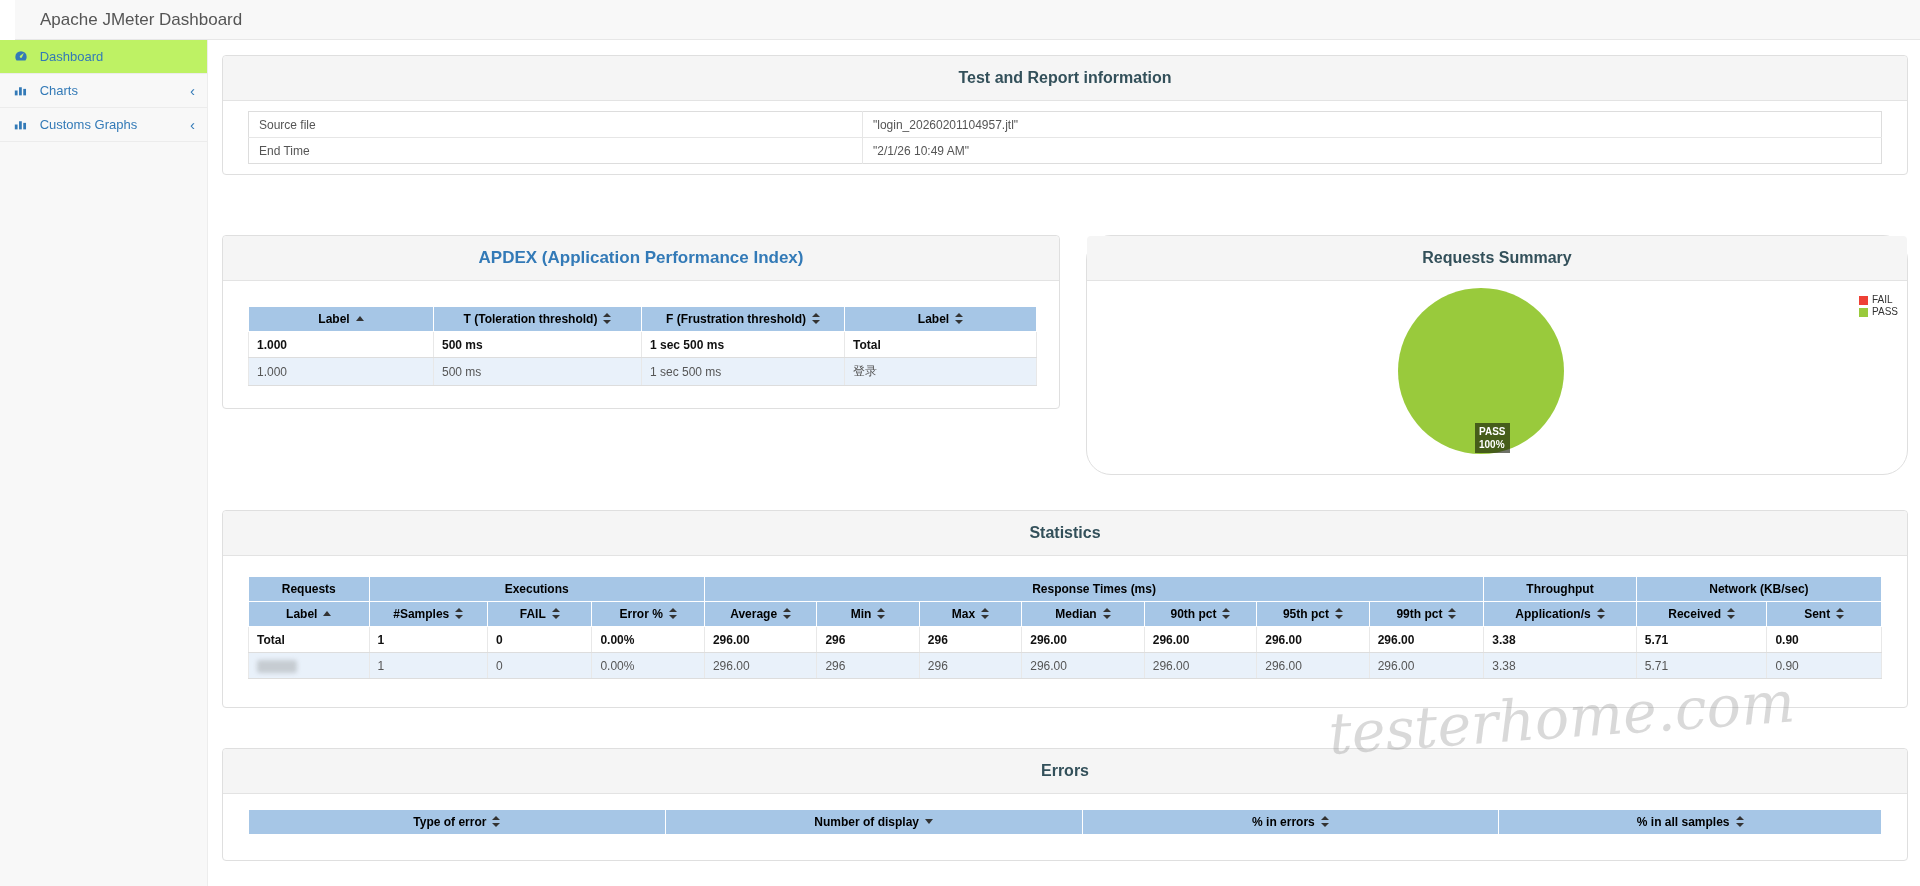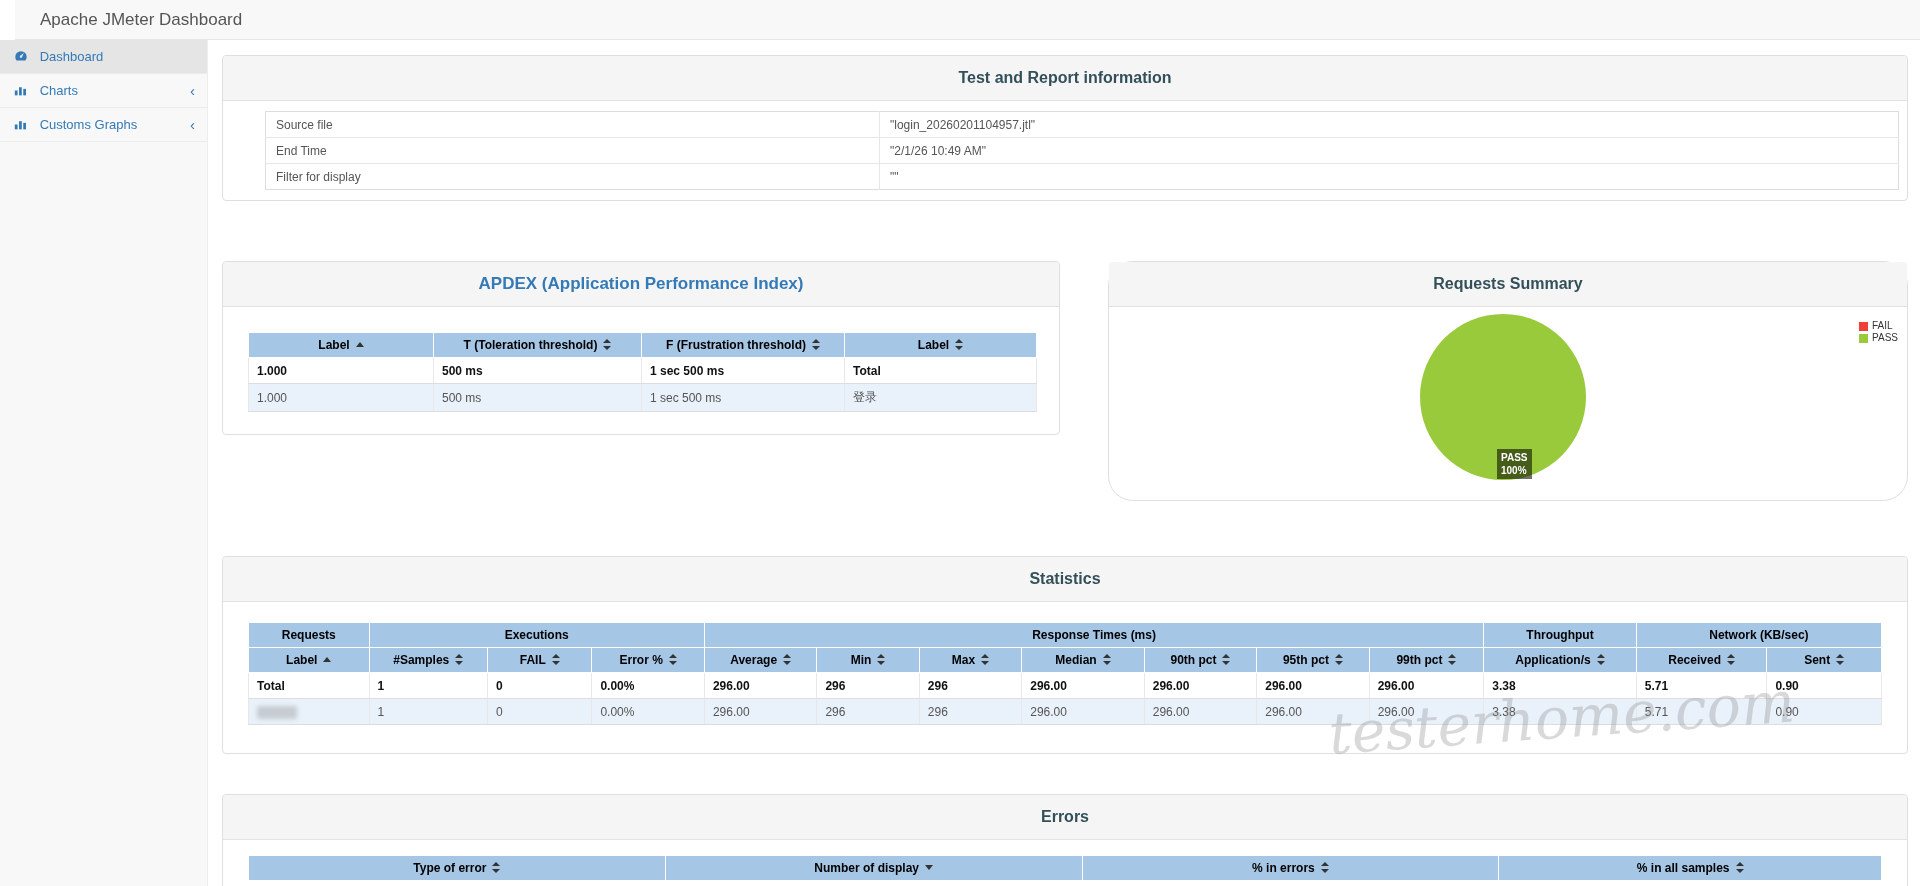--- a/index.html
+++ b/index.html
@@ -17,7 +17,7 @@
   .side-item { position:relative; height:34px; line-height:34px; padding-left:14px;
                border-bottom:1px solid #ececec; color:#337ab7; font-size:13px;
                cursor:pointer; white-space:nowrap; }
-  .side-item.active { background:#e5e5e5; }
+  .side-item.active { background:#bef264; }
   .side-item .micon { display:inline-block; width:15px; margin-right:7px; vertical-align:-2px; }
   .side-item .chev { position:absolute; right:12px; top:0; font-size:15px; color:#337ab7; }
 

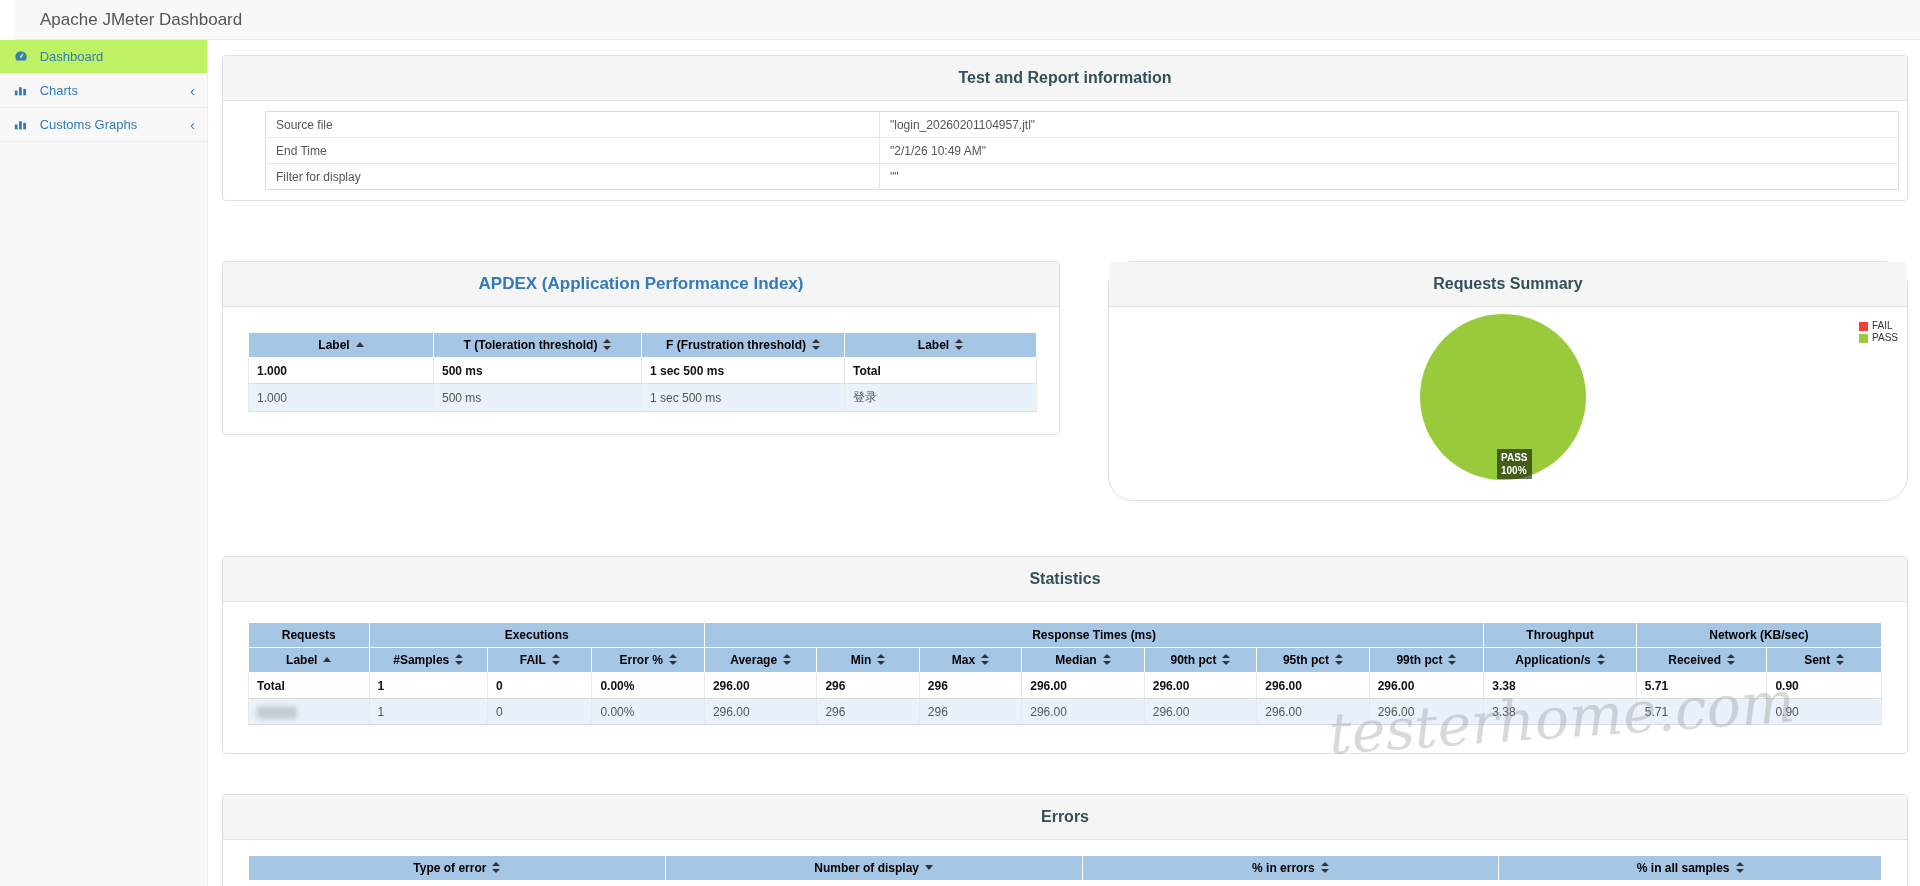--- a/index.html
+++ b/index.html
@@ -34,7 +34,7 @@
 
   
   .p-test .panel-body { padding:10px 25px 10px 25px; }
-  table.info { width:100%; border-collapse:collapse; border:1px solid #ddd; font-size:12px;margin-left:17px; }
+  table.info { width:100%; border-collapse:collapse; border:1px solid #ddd; font-size:12px; }
   table.info td { border-bottom:1px solid #e6e6e6; padding:5px 10px; height:26px; color:#555; }
   table.info tr:last-child td { border-bottom:none; }
   table.info td.k { width:37.6%; border-right:1px solid #e6e6e6; }

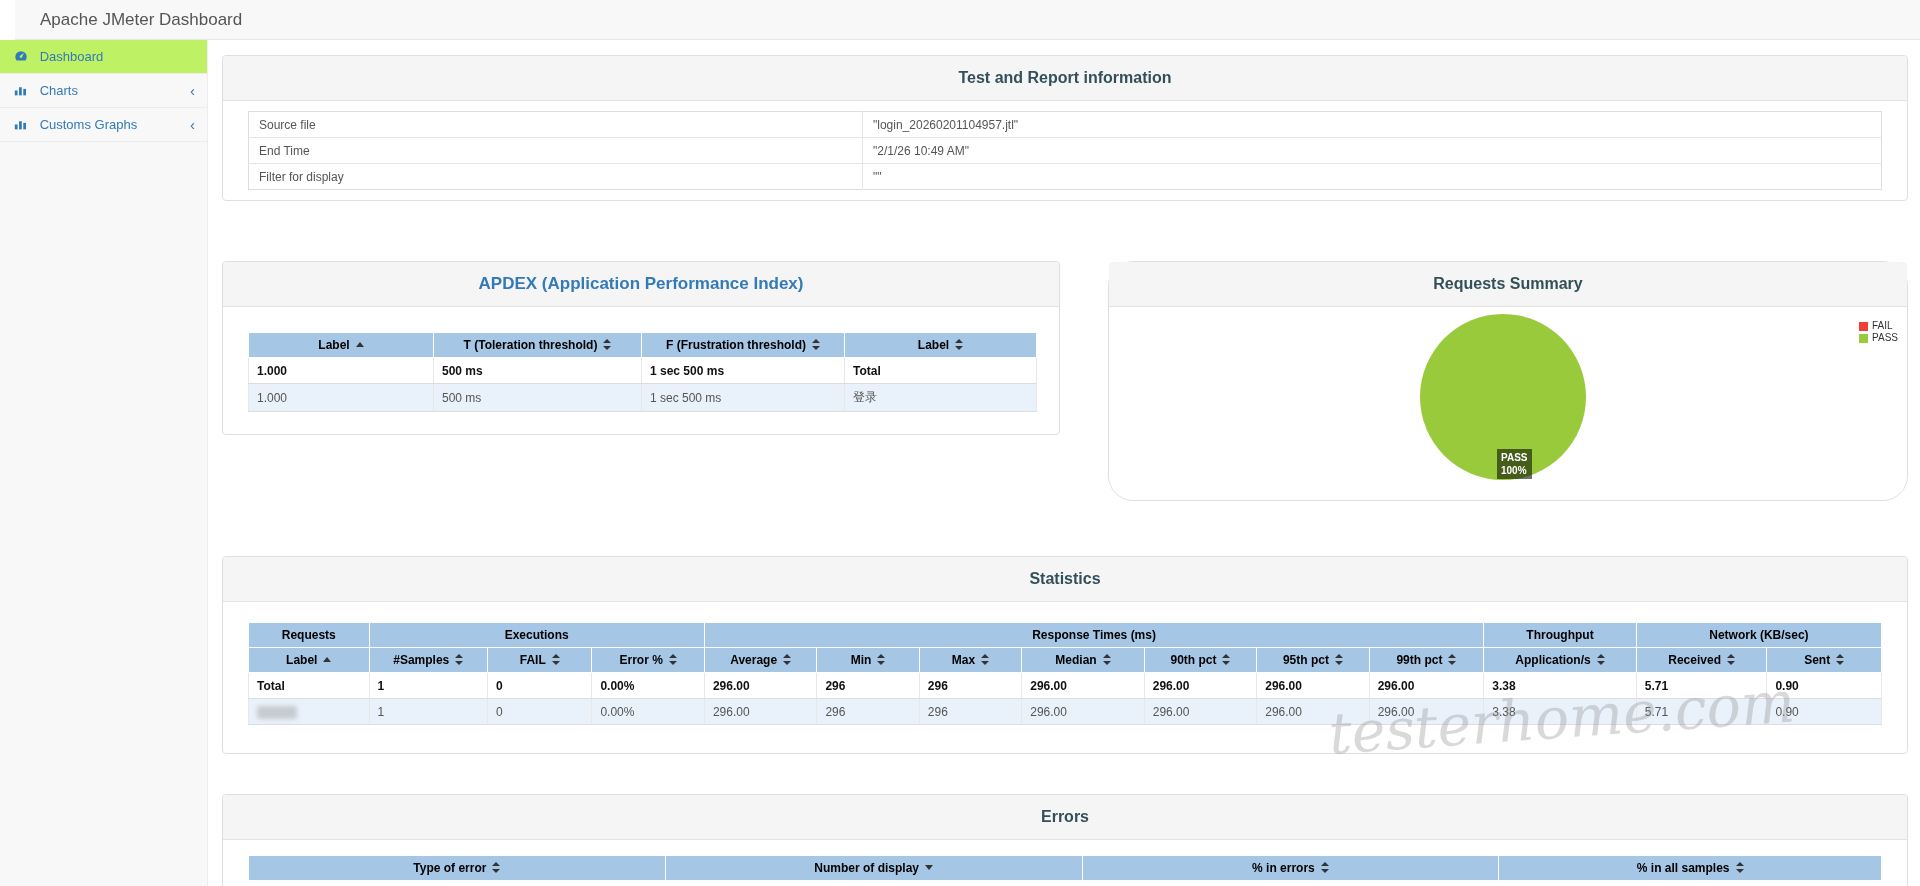--- a/index.html
+++ b/index.html
@@ -155,10 +155,6 @@
           <td class="k">End Time</td>
           <td>"2/1/26 10:49 AM"</td>
         </tr>
-        <tr>
-          <td class="k">Filter for display</td>
-          <td>""</td>
-        </tr>
       </tbody>
         </table>
     </div>

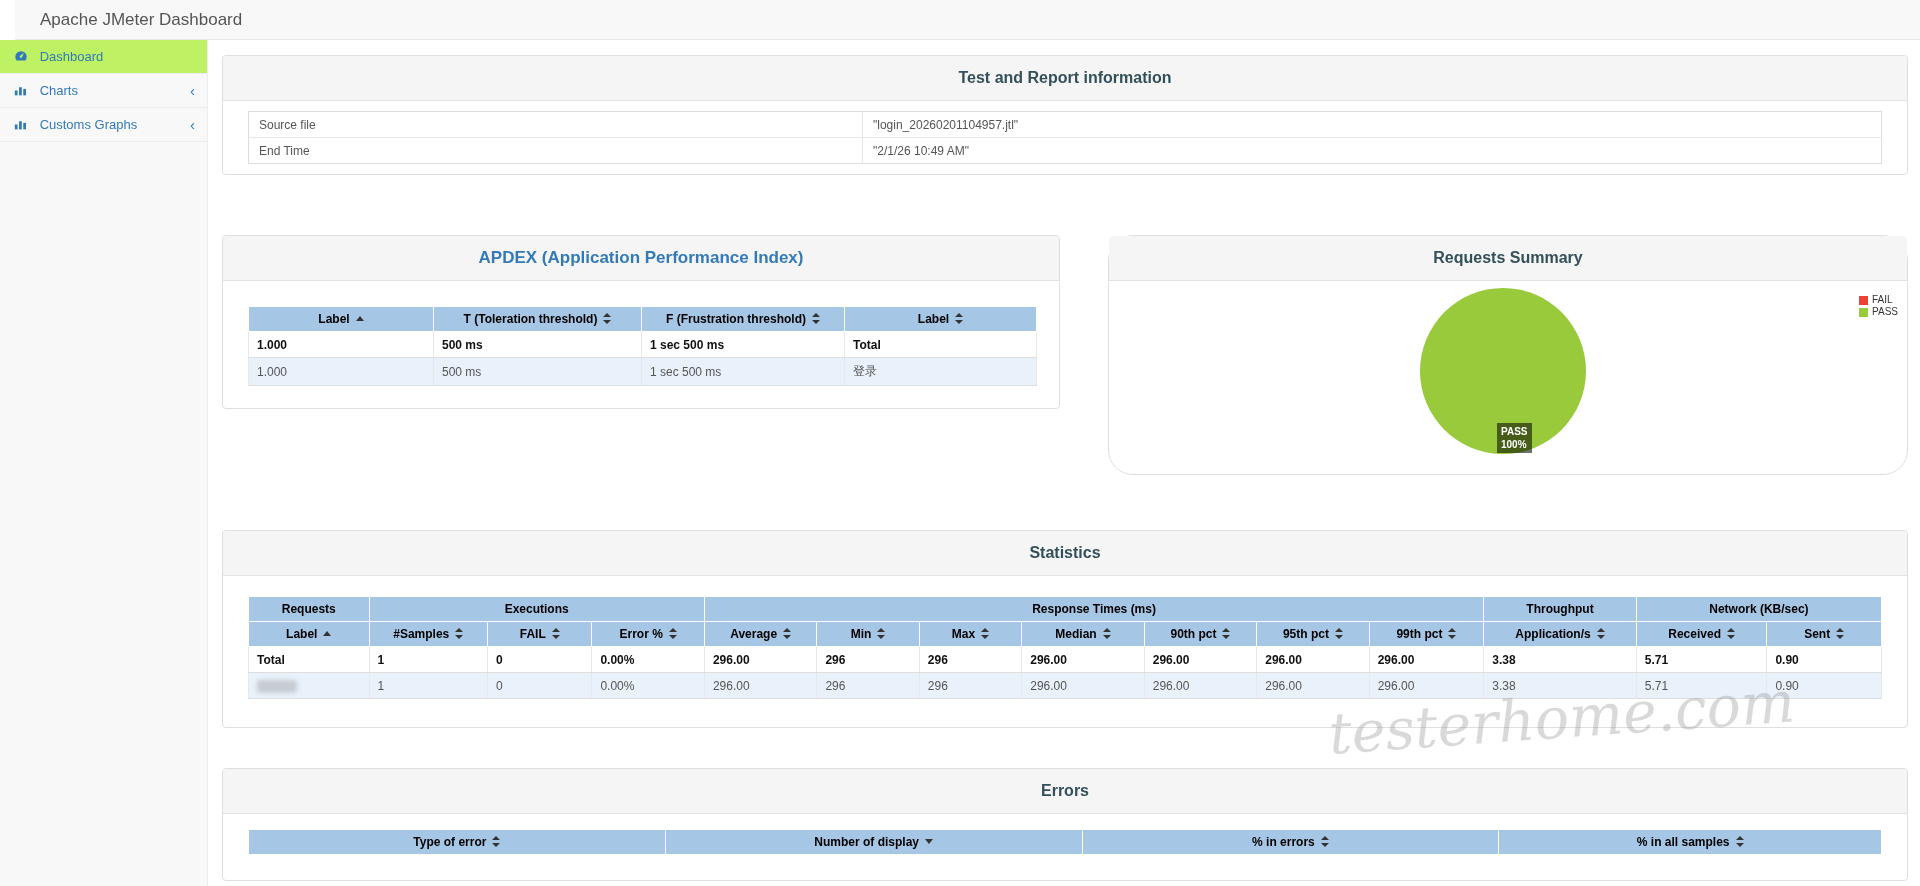--- a/index.html
+++ b/index.html
@@ -40,7 +40,7 @@
   table.info td.k { width:37.6%; border-right:1px solid #e6e6e6; }
 
   
-  .row2 { display:flex; margin-top:60px; align-items:flex-start;gap:22px; }
+  .row2 { display:flex; margin-top:60px; align-items:flex-start; }
   .p-apdex { width:838px; }
   .p-apdex .panel-body { padding:25px 25px 22px 25px; }
   .p-summary { flex:1; margin-left:26px; height:240px; position:relative;border-radius:25px; }

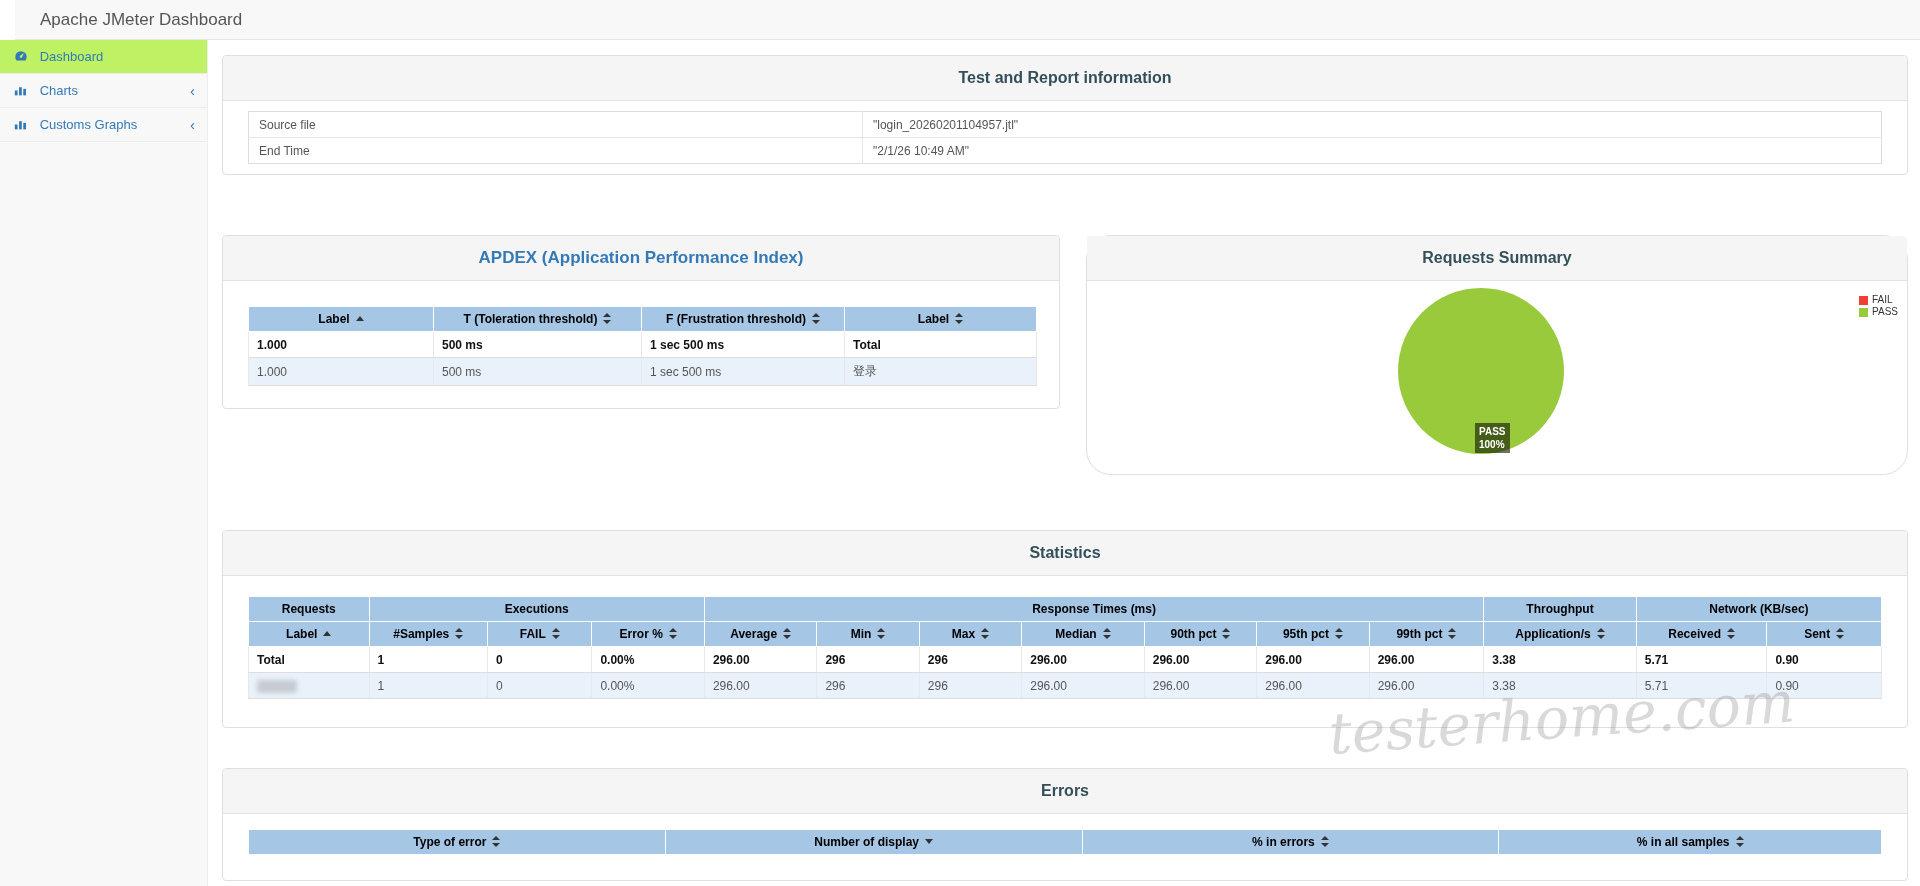--- a/index.html
+++ b/index.html
@@ -79,7 +79,7 @@
                padding:2px 4px; text-align:left; }
 
   
-  .p-stats { margin-top:55px; }
+  .p-stats { margin-top:35px; }
   .p-stats .panel-body { padding:20px 25px 28px 25px; }
   .redacted { display:inline-block; width:40px; height:13px; background:#c6ccd2;
               border-radius:3px; filter:blur(2px); vertical-align:middle; }

